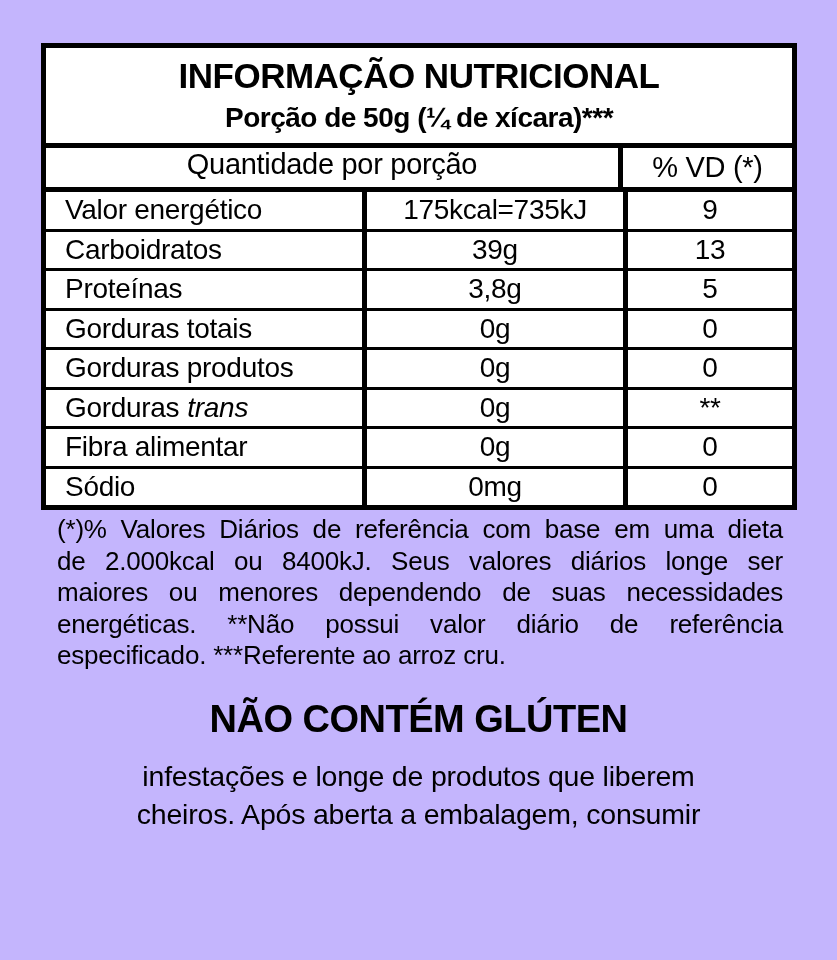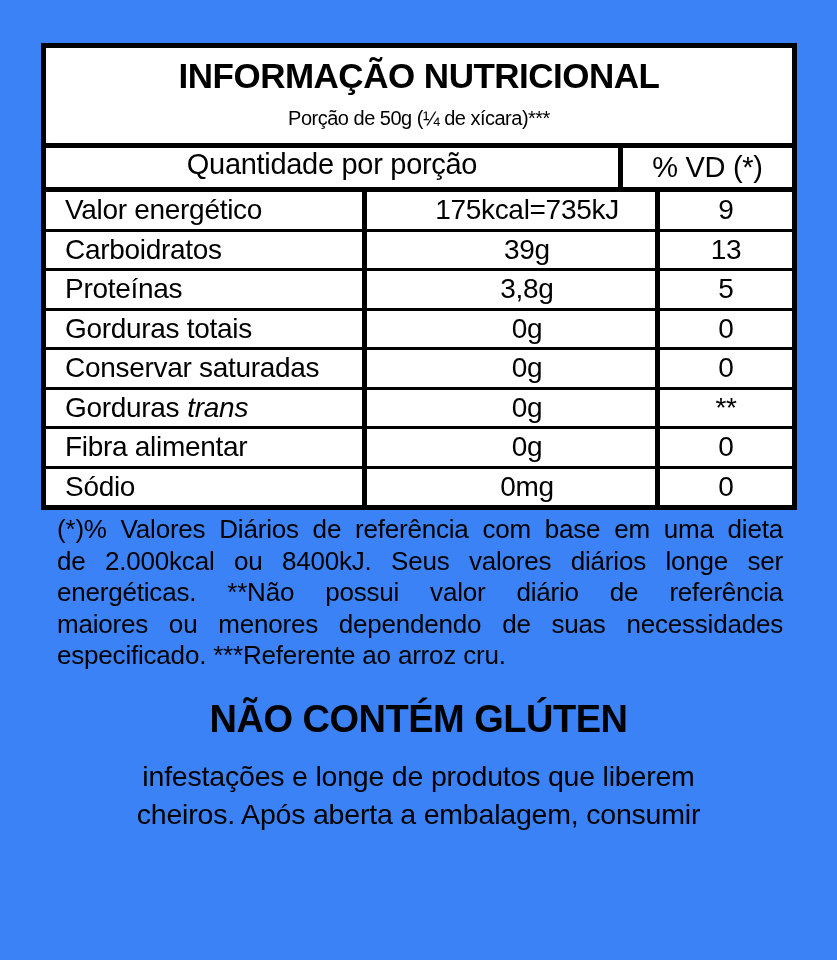--- a/index.html
+++ b/index.html
@@ -12,7 +12,7 @@
     color: #000;
     background: #ffffff;
   }
-  .sheet { position: absolute; left: 0; top: 0; width: 837px; height: 960px; background: #3b82f6; }
+  .sheet { position: absolute; left: 0; top: 0; width: 837px; height: 960px; background: #c4b5fd; }
 
   
   .ntable {

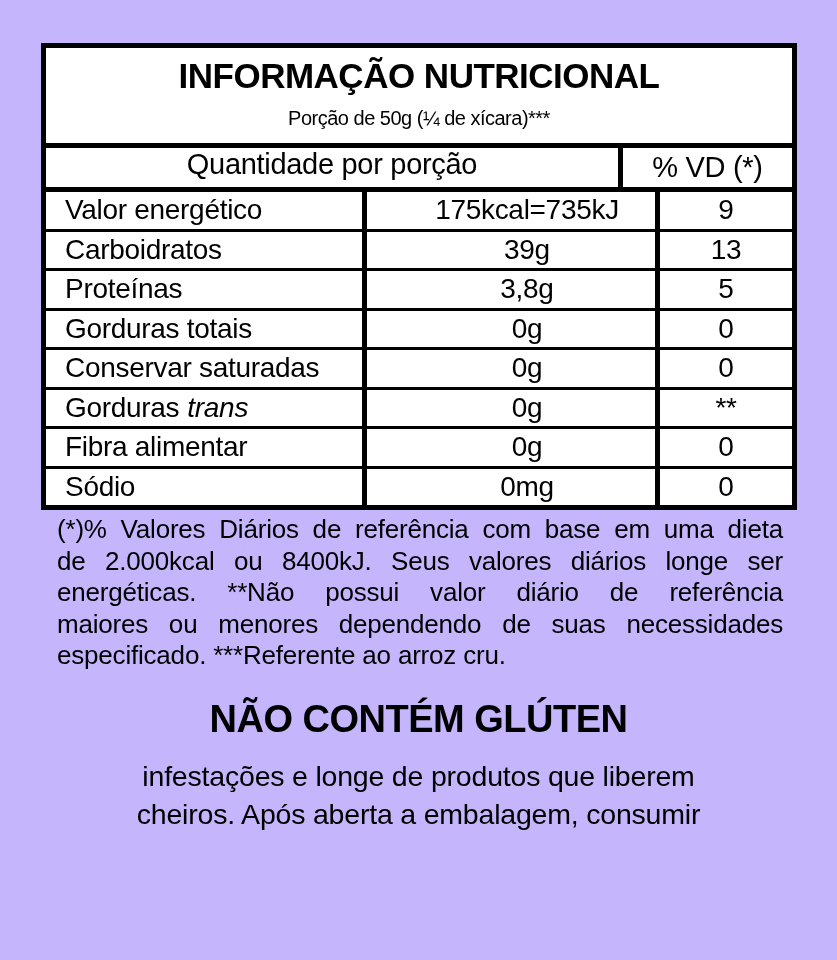--- a/index.html
+++ b/index.html
@@ -27,7 +27,7 @@
     display: flex; flex-direction: column; align-items: center; justify-content: center;
   }
   .title-main   { font-size: 35px; font-weight: bold; letter-spacing: -0.5px; line-height: 44px; }
-  .title-sub    { font-size: 20px; font-weight: normal; letter-spacing: -0.5px; line-height: 40px; }
+  .title-sub    { font-size: 28px; font-weight: bold; letter-spacing: -0.5px; line-height: 40px; }
 
   .hrow { display: flex; height: 39px; border-bottom: 5px solid #000; }
   .hl { width: 572px; border-right: 5px solid #000; display: flex; justify-content: center; }

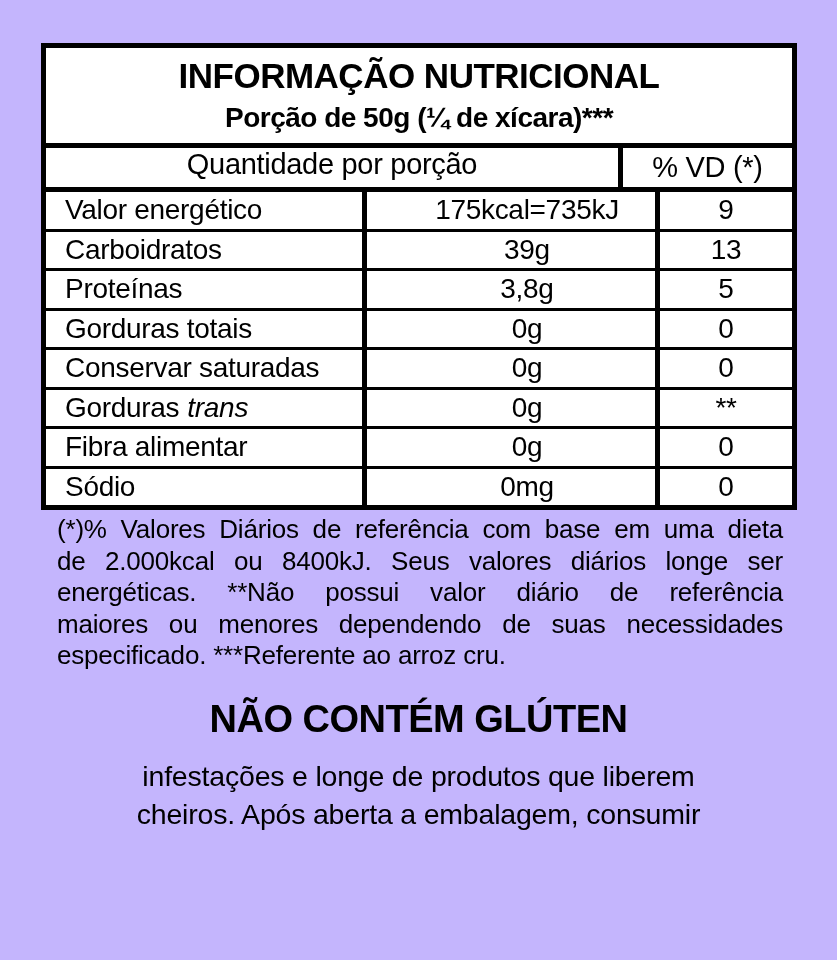--- a/index.html
+++ b/index.html
@@ -37,7 +37,7 @@
   .row { display: flex; height: 36.5px; border-bottom: 3px solid #000; }
   .row:last-child { border-bottom: none; }
   .c1 { width: 297px; padding-left: 19px; border-right: 5px solid #000; display: flex; align-items: center; }
-  .c2 { width: 256px; border-right: 5px solid #000; display: flex; align-items: center; justify-content: center; padding-left: 32px; }
+  .c2 { width: 256px; border-right: 5px solid #000; display: flex; align-items: center; justify-content: center; }
   .c3 { flex: 1; display: flex; align-items: center; justify-content: center; }
   .row .cell-text { font-size: 28px; letter-spacing: -0.3px; white-space: nowrap; }
   .ital { font-style: italic; margin-left: 8px; }

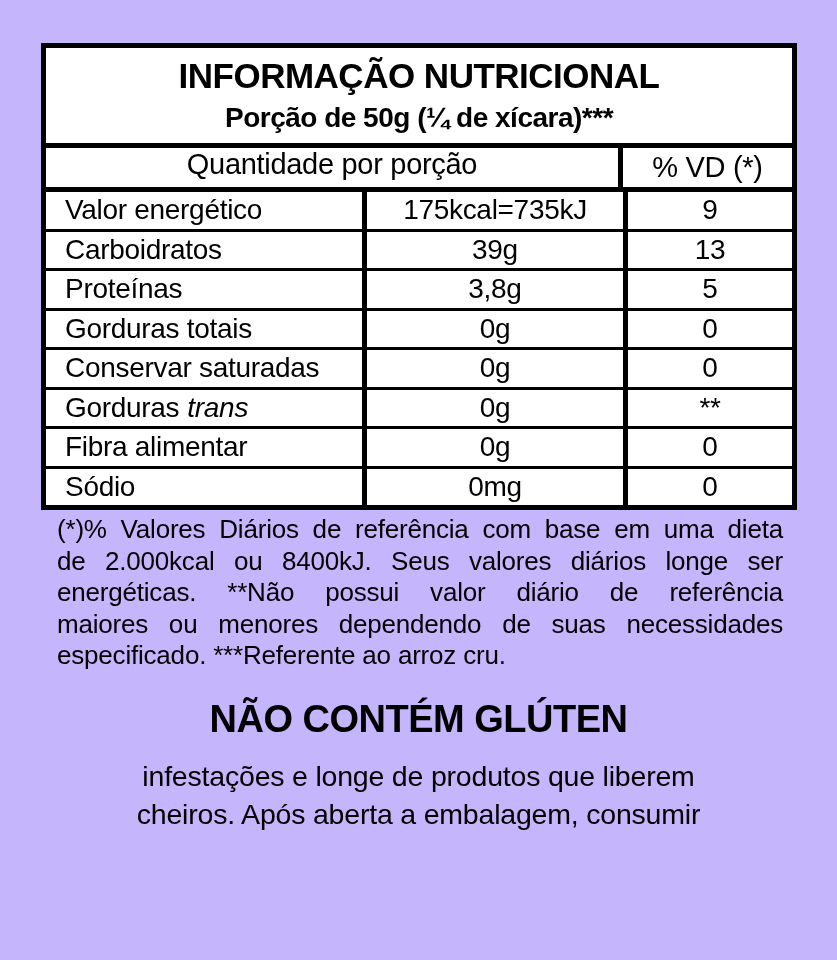--- a/index.html
+++ b/index.html
@@ -135,7 +135,7 @@
 
     <div class="row">
       <div class="c1">
-          <span class="cell-text">Conservar saturadas</span>
+          <span class="cell-text">Gorduras produtos</span>
         </div>
       <div class="c2">
           <span class="cell-text">0g</span>

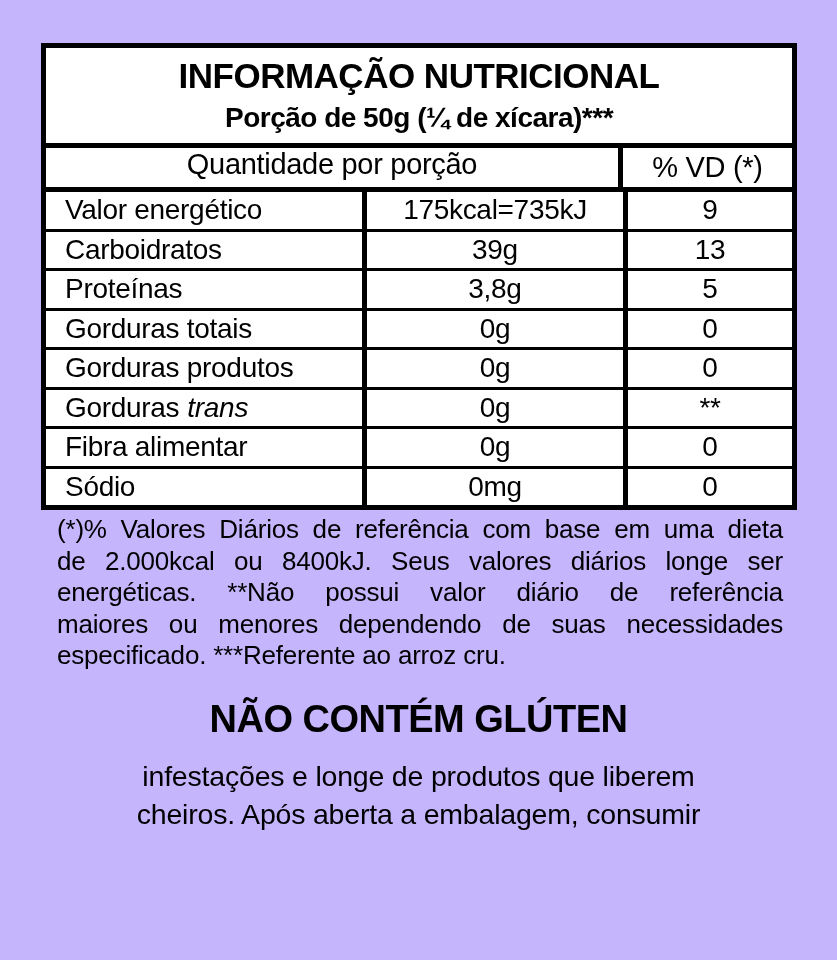--- a/index.html
+++ b/index.html
@@ -187,8 +187,8 @@
   <div class="footnote">
     <div class="fl">(*)% Valores Diários de referência com base em uma dieta</div>
     <div class="fl">de 2.000kcal ou 8400kJ. Seus valores diários longe ser</div>
+    <div class="fl">maiores ou menores dependendo de suas necessidades</div>
     <div class="fl">energéticas. **Não possui valor diário de referência</div>
-    <div class="fl">maiores ou menores dependendo de suas necessidades</div>
     <div class="fl last">especificado. ***Referente ao arroz cru.</div>
   </div>
 

